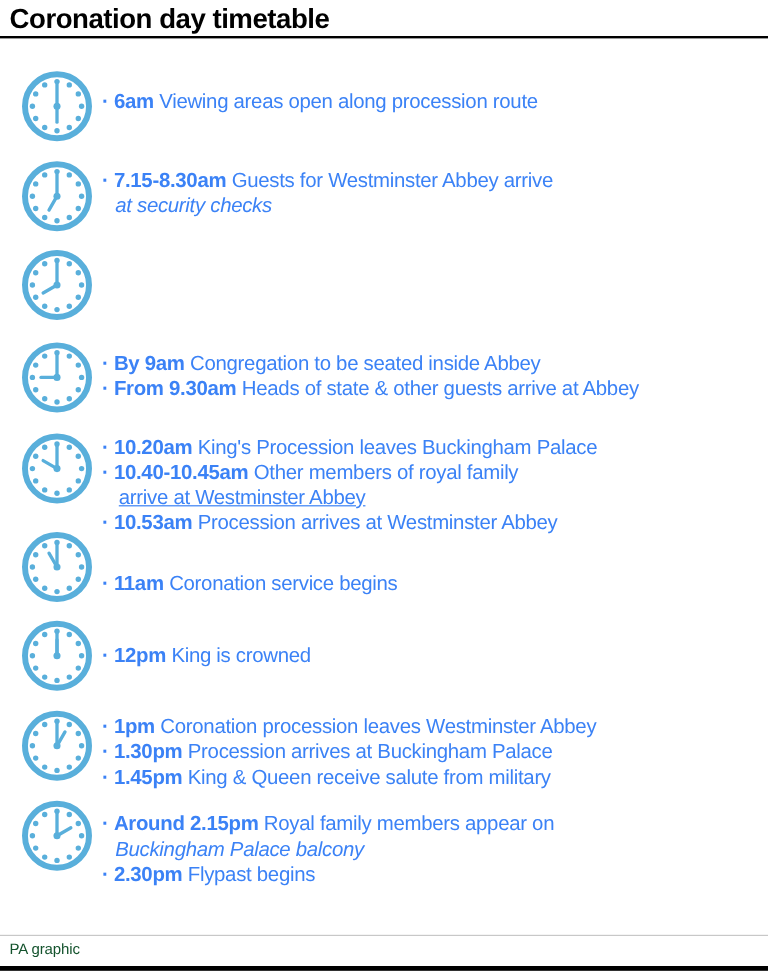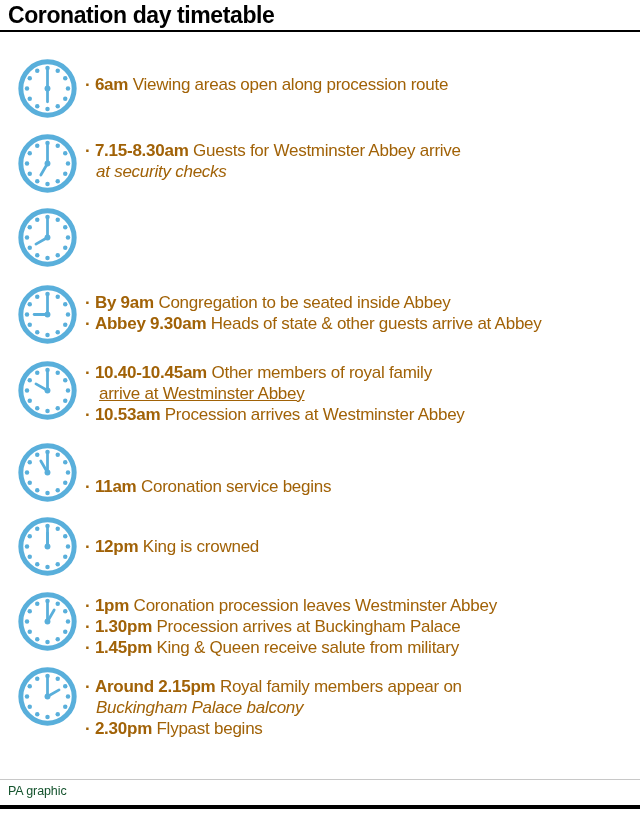--- a/index.html
+++ b/index.html
@@ -12,7 +12,7 @@
   .row{position:absolute;left:17px;right:8px;height:61px;}
   .clock{position:absolute;left:0;top:0;width:61px;height:61px;display:block;}
   .lines{position:absolute;left:68px;right:0;}
-  .line{font-size:17px;line-height:21px;letter-spacing:-0.25px;color:#a16207;white-space:nowrap;}
+  .line{font-size:17px;line-height:21px;letter-spacing:-0.25px;color:#3b82f6;white-space:nowrap;}
   .line b{font-weight:700;}
   .bullet{font-weight:700;}
   .cont{padding-left:11px;font-style:italic;}

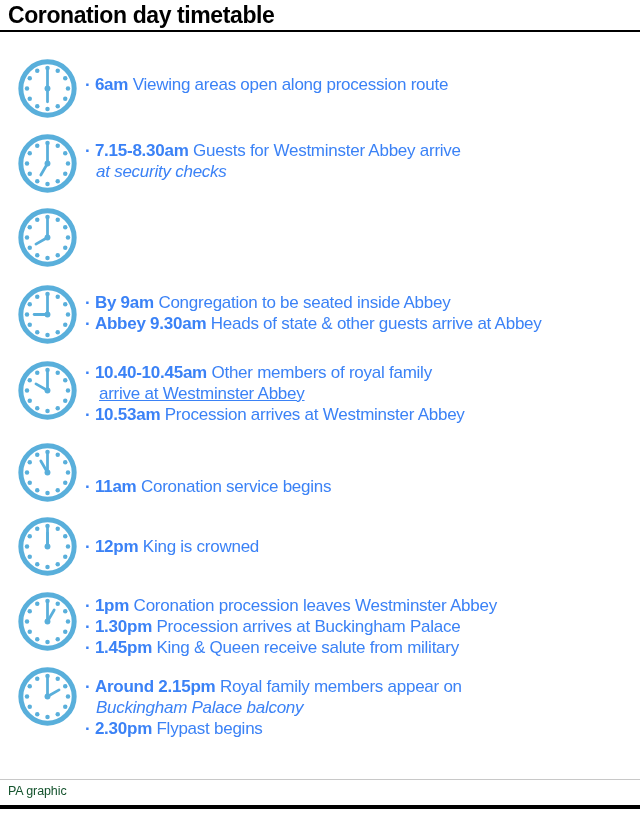--- a/index.html
+++ b/index.html
@@ -120,7 +120,7 @@
         </svg></span>
     <div class="lines" style="top:8px">
       <div class="line"><span class="bullet">·</span> <b>By 9am</b> <span>Congregation to be seated inside Abbey</span></div>
-      <div class="line"><span class="bullet">·</span> <b>Abbey 9.30am</b> <span>Heads of state &amp; other guests arrive at Abbey</span></div>
+      <div class="line"><span class="bullet">·</span> <b>From 9.30am</b> <span>Heads of state &amp; other guests arrive at Abbey</span></div>
     </div>
   </div>
 

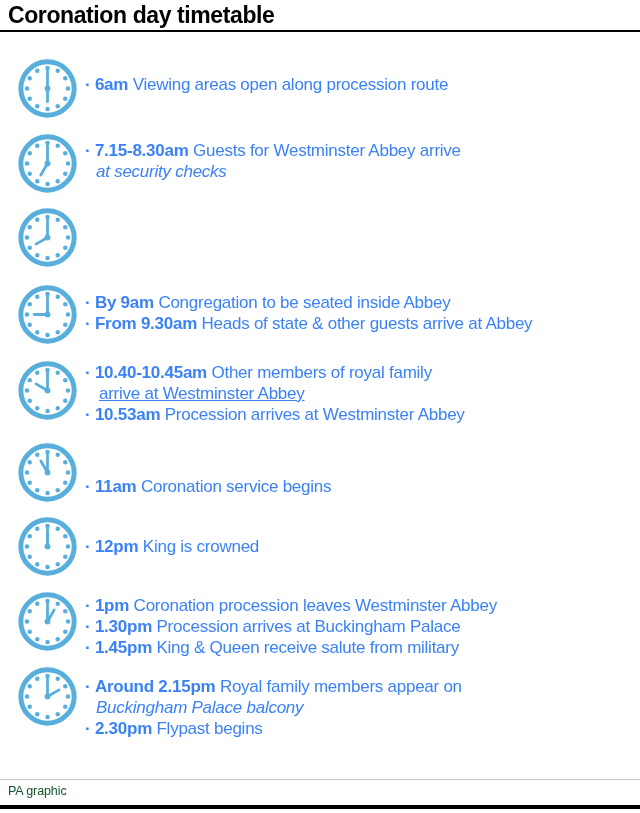--- a/index.html
+++ b/index.html
@@ -144,6 +144,7 @@
           <circle cx="32" cy="32" r="3.1" fill="#59AFDB"></circle>
         </svg></span>
     <div class="lines" style="top:2px">
+      <div class="line"><span class="bullet">·</span> <b>10.20am</b> <span>King's Procession leaves Buckingham Palace</span></div>
       <div class="line"><span class="bullet">·</span> <b>10.40-10.45am</b> <span>Other members of royal family</span></div>
       <div class="line cont2"><span>arrive at Westminster Abbey</span></div>
       <div class="line"><span class="bullet">·</span> <b>10.53am</b> <span>Procession arrives at Westminster Abbey</span></div>

